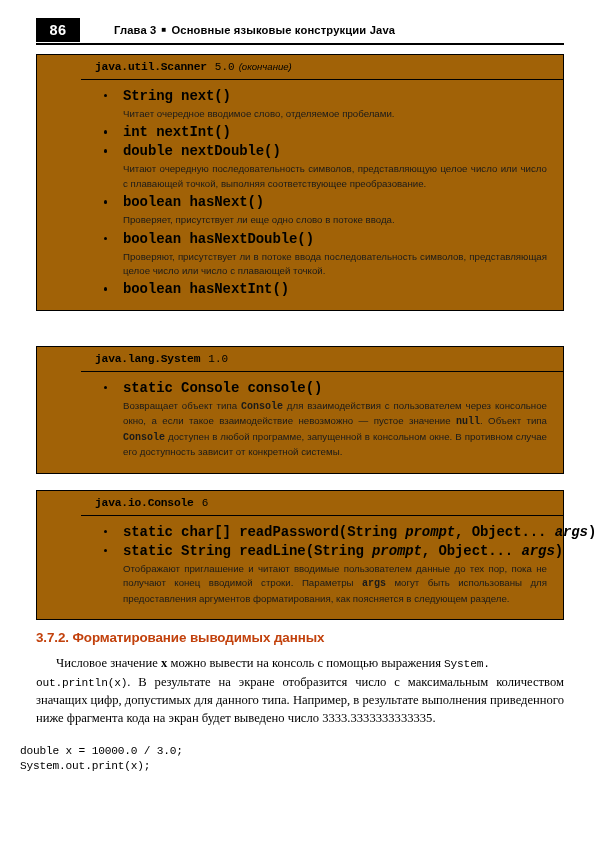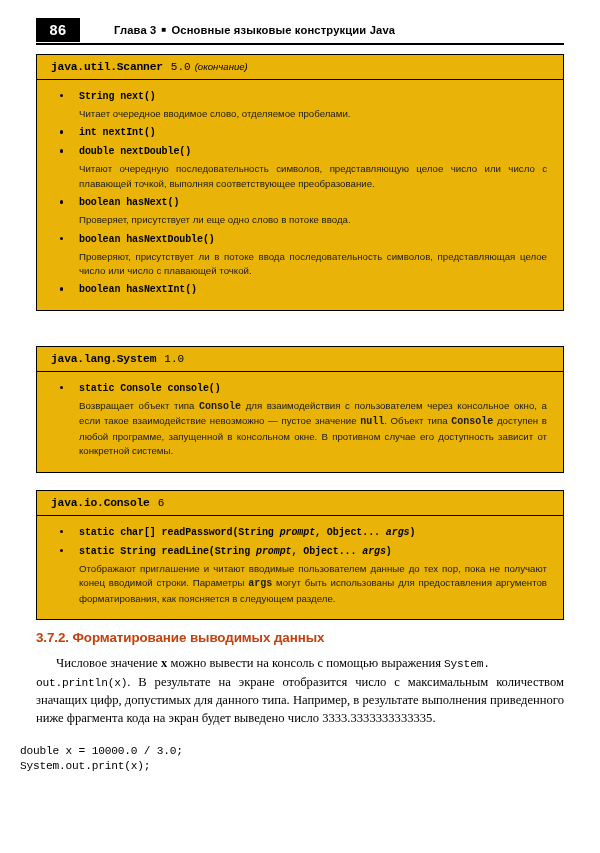--- a/index.html
+++ b/index.html
@@ -80,7 +80,8 @@
     width: 528px;
     box-sizing: border-box;
     border: 1.6px solid #000000;
-    background: #eab308;
+    background: #a16207;
+    padding-left: 44px;
   }
   .apibox-head {
     border-bottom: 1.6px solid #000000;

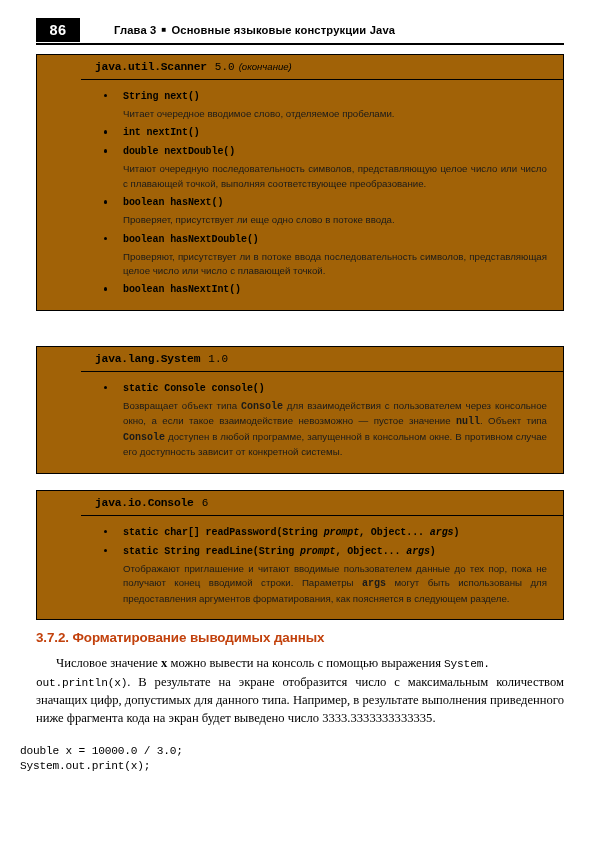--- a/index.html
+++ b/index.html
@@ -129,7 +129,7 @@
   .api-sig {
     font-family: "Liberation Mono", "DejaVu Sans Mono", monospace;
     font-weight: bold;
-    font-size: 10px;
+    font-size: 14px;
     letter-spacing: -0.1px;
     line-height: 15px;
     color: #000000;

